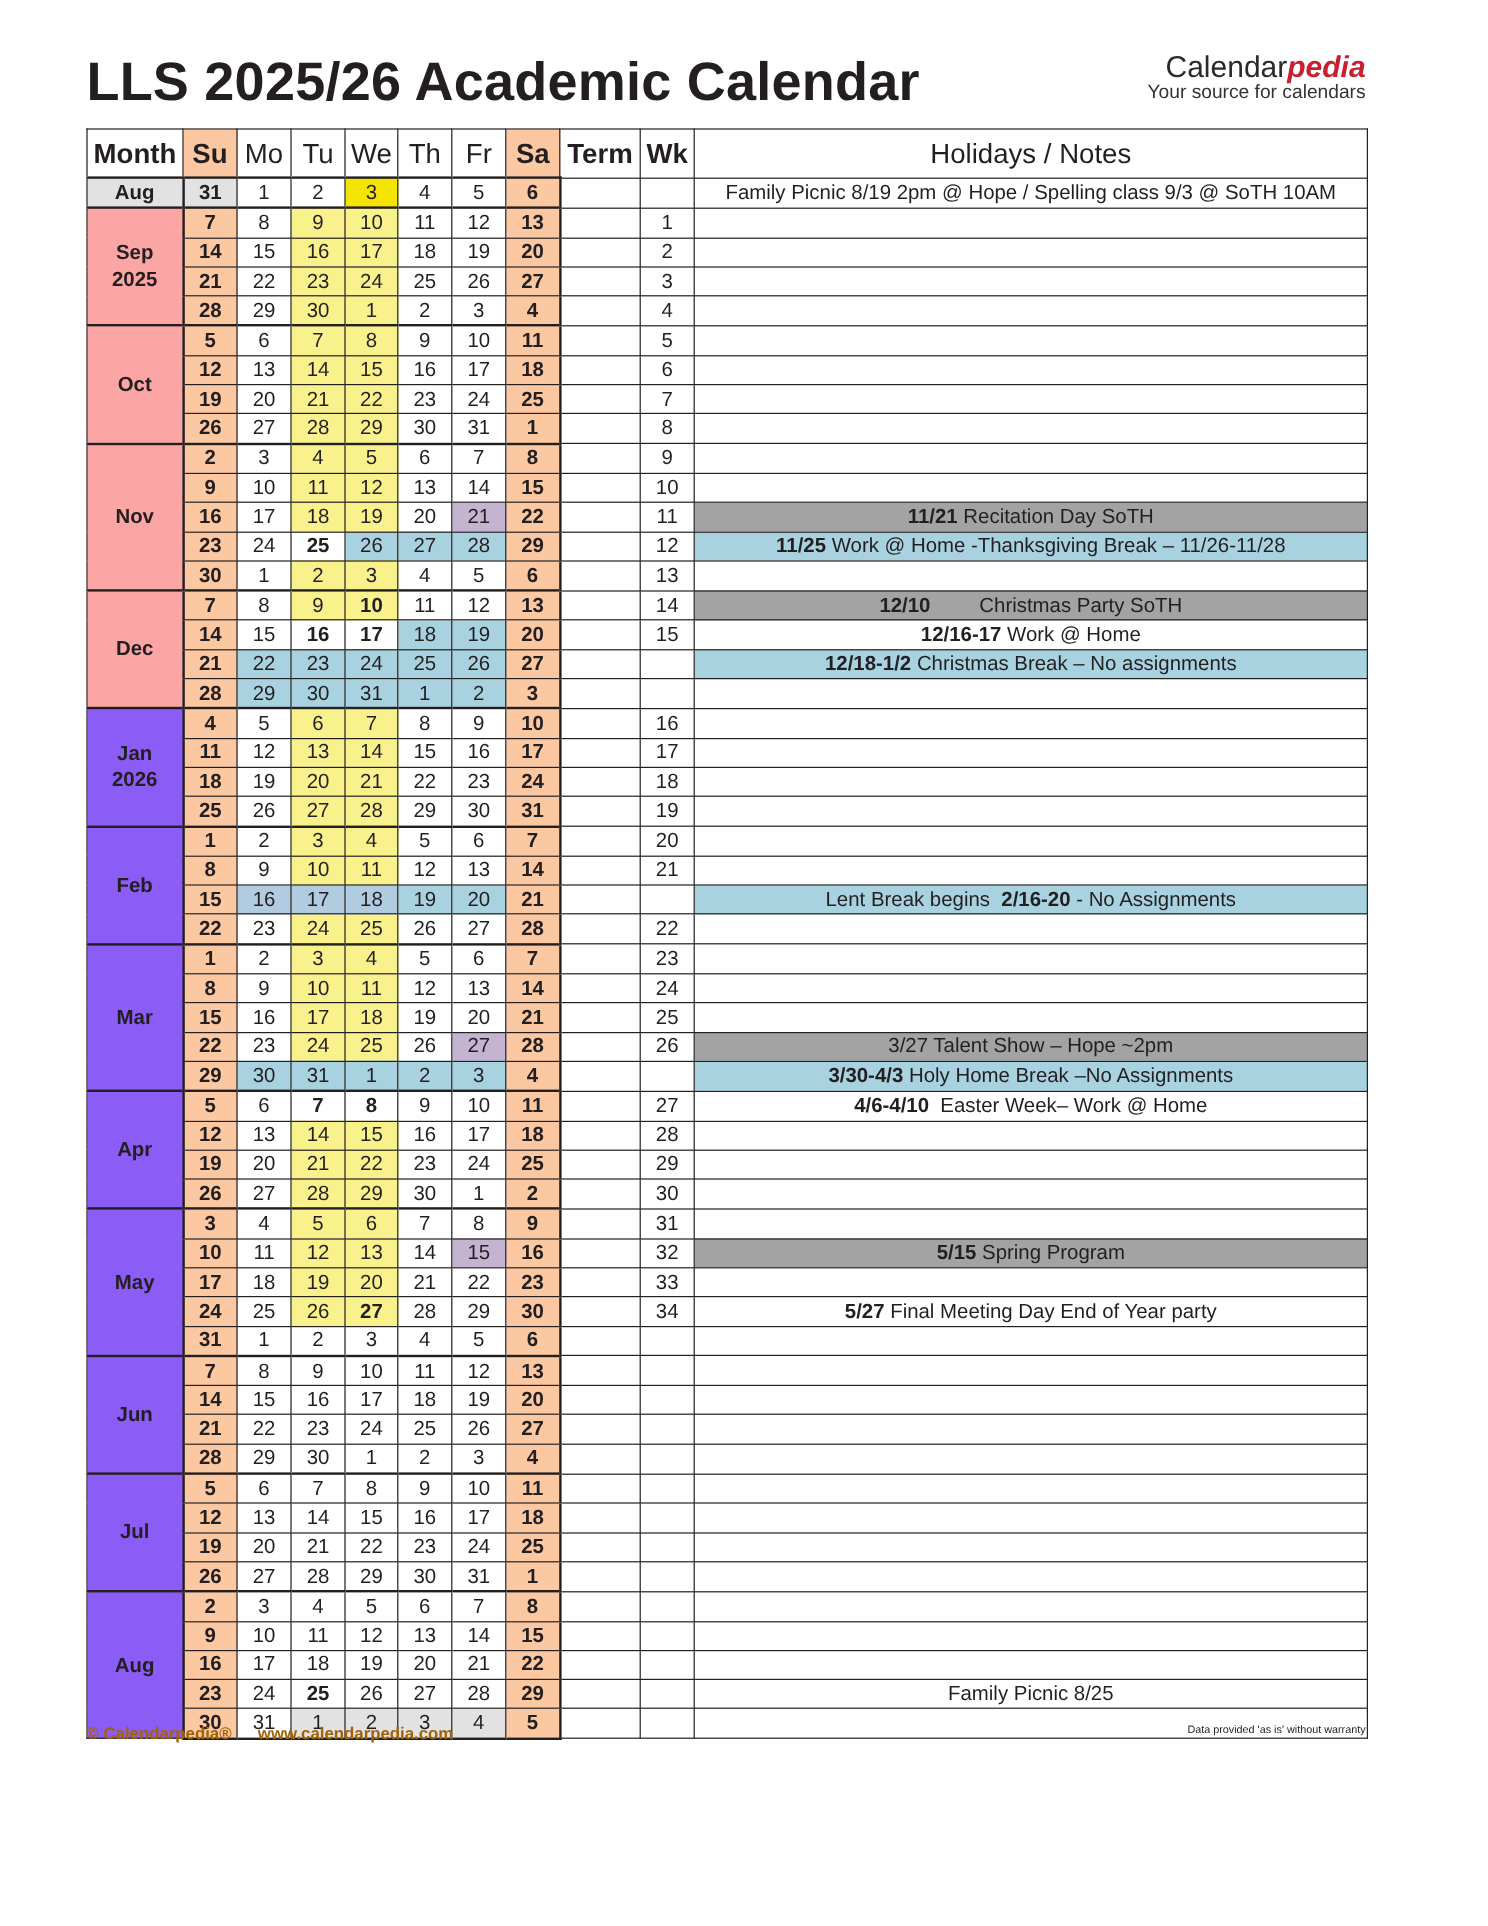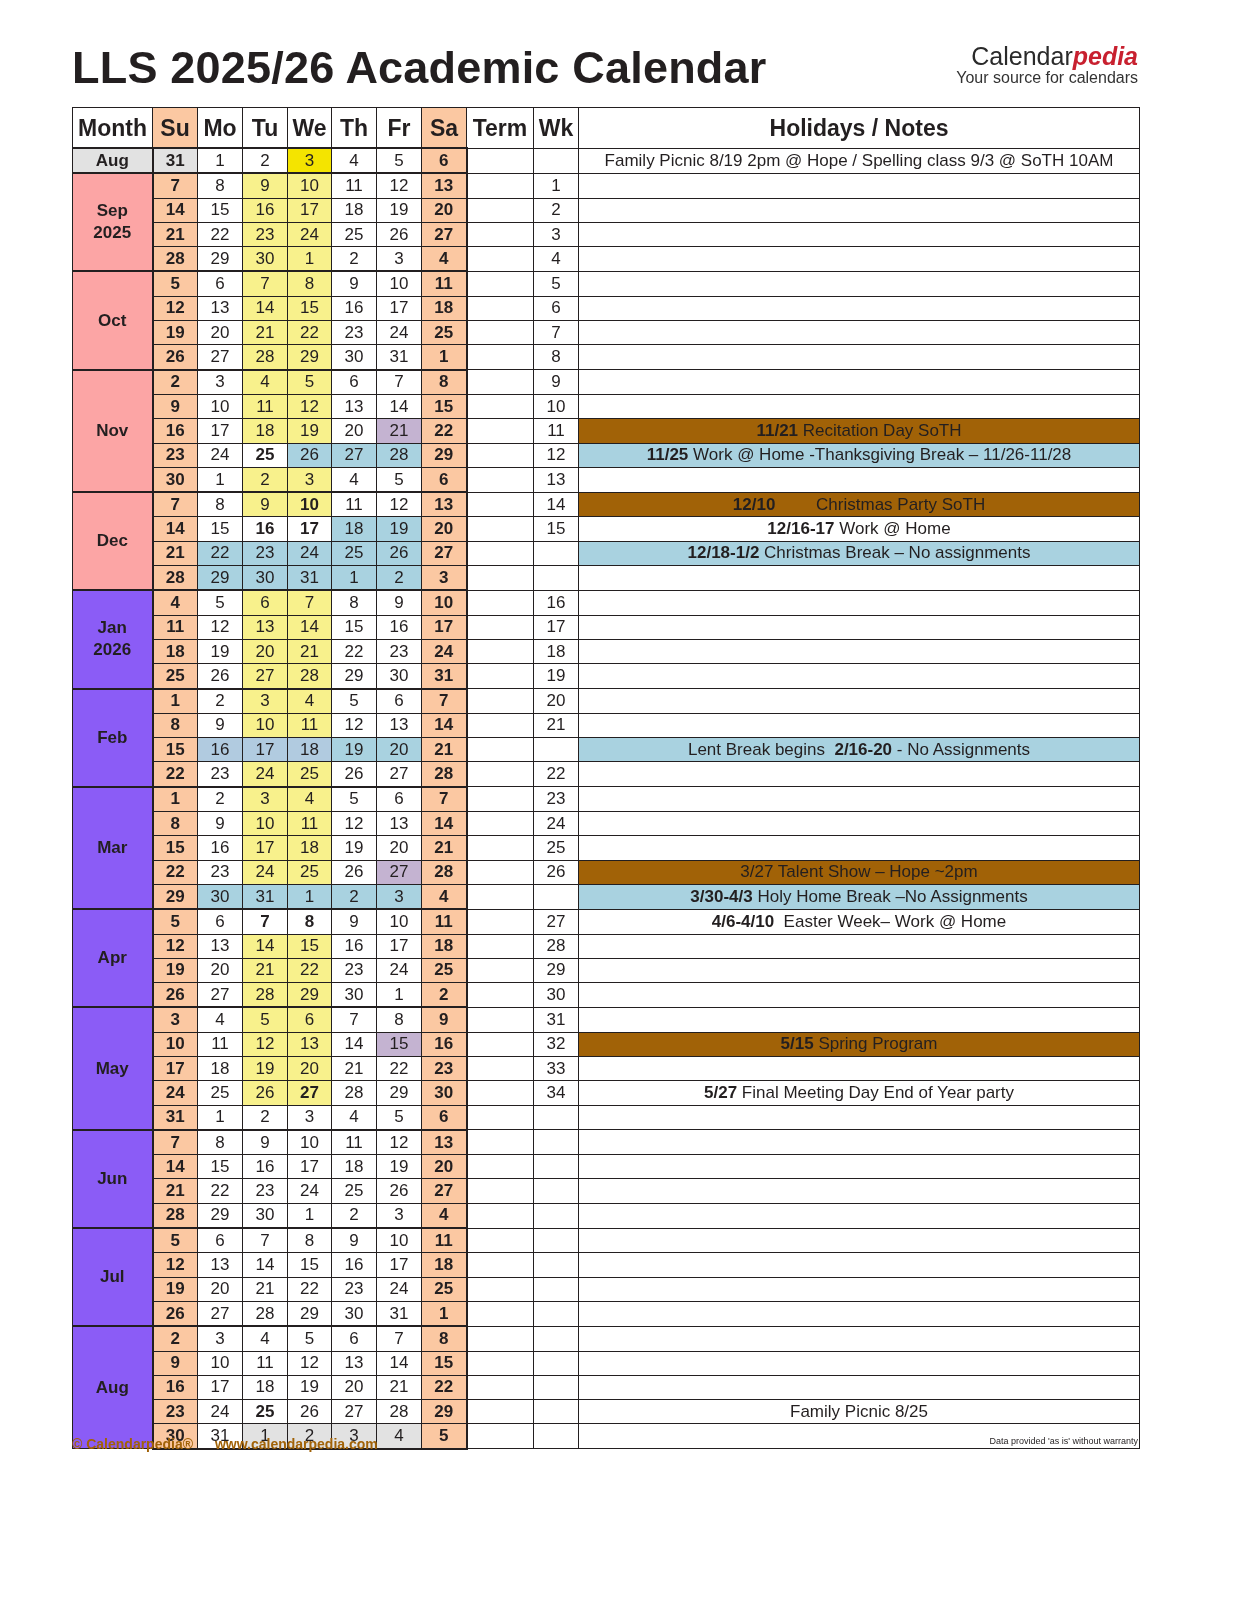--- a/index.html
+++ b/index.html
@@ -11,7 +11,7 @@
   .brand-sub { font-size:16px; color:#333; margin-top:1px; }
   table.cal { position:absolute; left:72px; top:107px; border-collapse:collapse; table-layout:fixed; width:1067px; }
   table.cal td, table.cal th { border:1px solid #231f20; padding:0; text-align:center; height:23.3px; font-size:17px; line-height:22px; }
-  table.cal th { height:39px; font-size:23px; font-weight:bold; }
+  table.cal th { height:39px; font-size:23px; font-weight:normal; }
   table.cal th.b { font-weight:bold; }
   th.notes-h { text-align:left; padding-left:2px; font-weight:bold; }
   .su, .sa { background:#fbc8a2; font-weight:bold; }

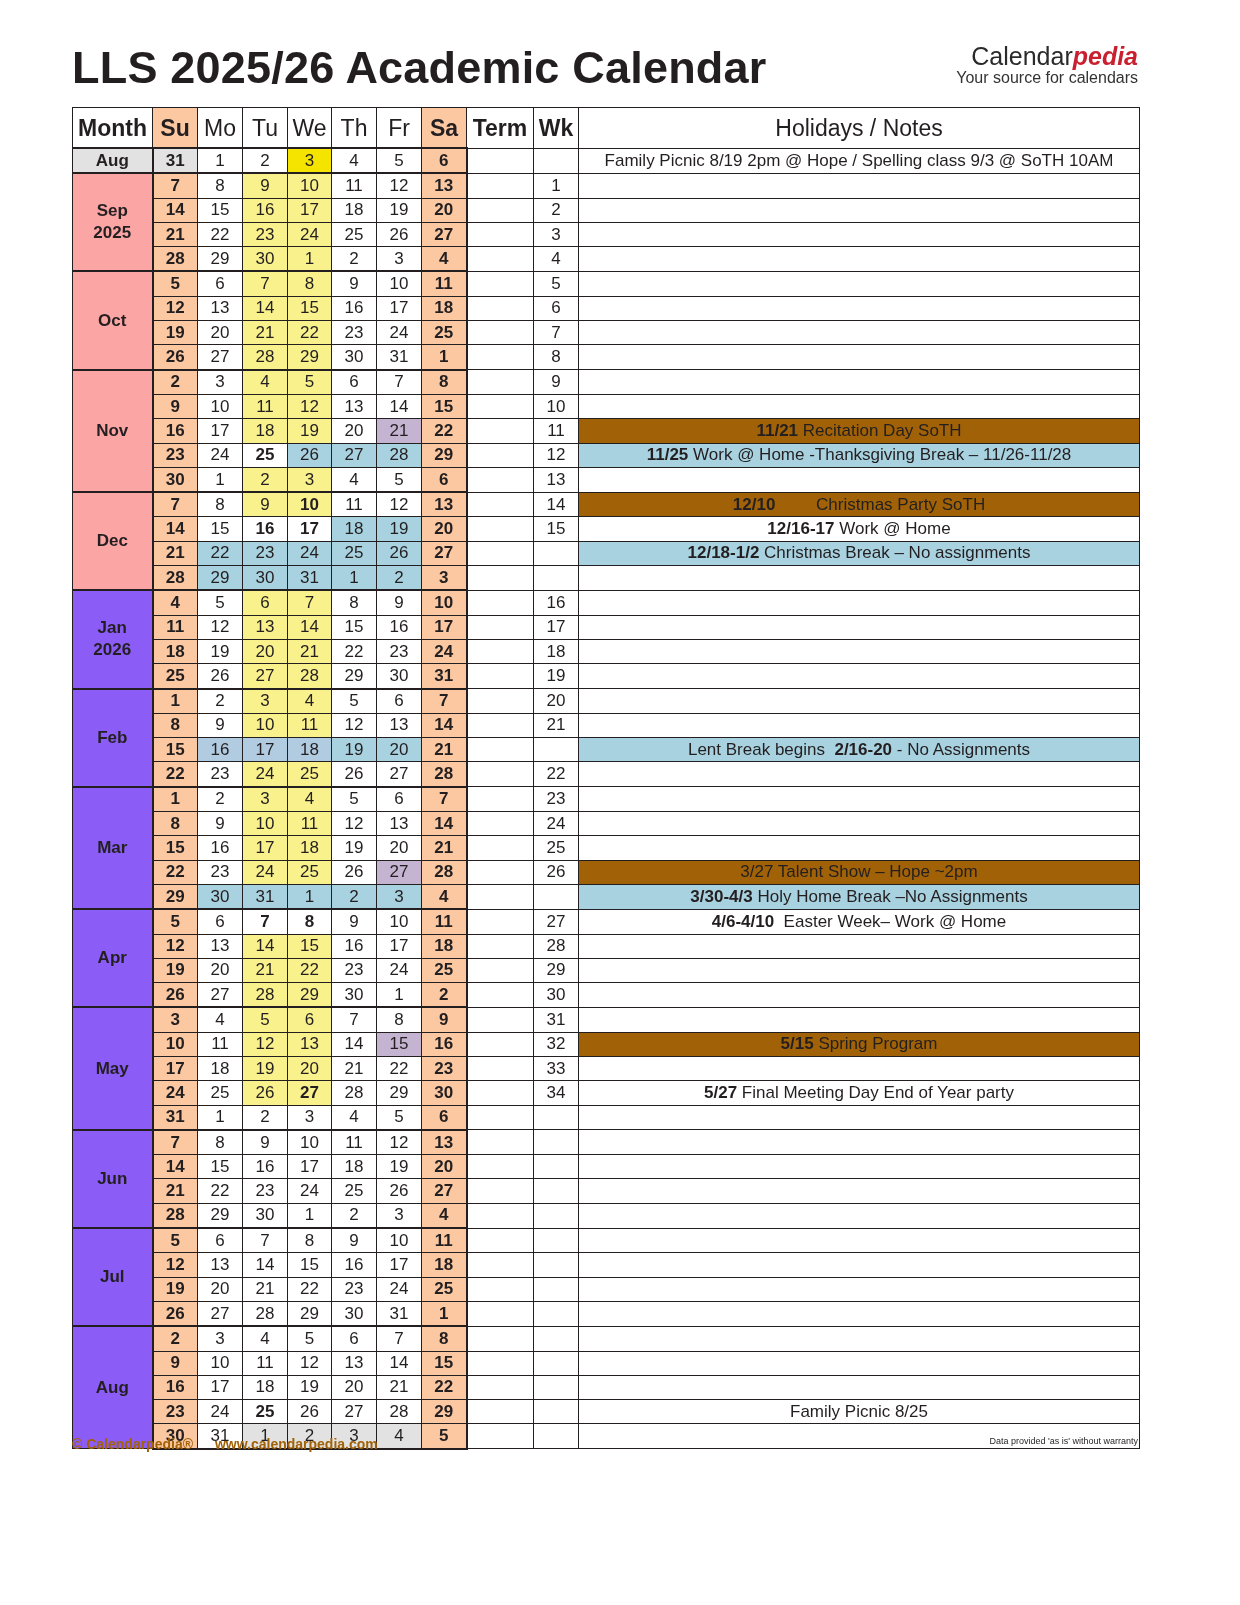--- a/index.html
+++ b/index.html
@@ -29,7 +29,7 @@
   td.term { }
   td.wk { font-size:15px; }
   td.note { text-align:left; padding-left:2px; font-size:17px; white-space:nowrap; border-top:none; border-bottom:none; }
-  td.note.pu-row { background:#a16207; }
+  td.note.pu-row { background:#a3a3a3; }
   td.note.bl-row { background:#a9d2e0; }
   td.note .nb { font-weight:bold; }
   .thick-top { border-top:2px solid #231f20 !important; }

